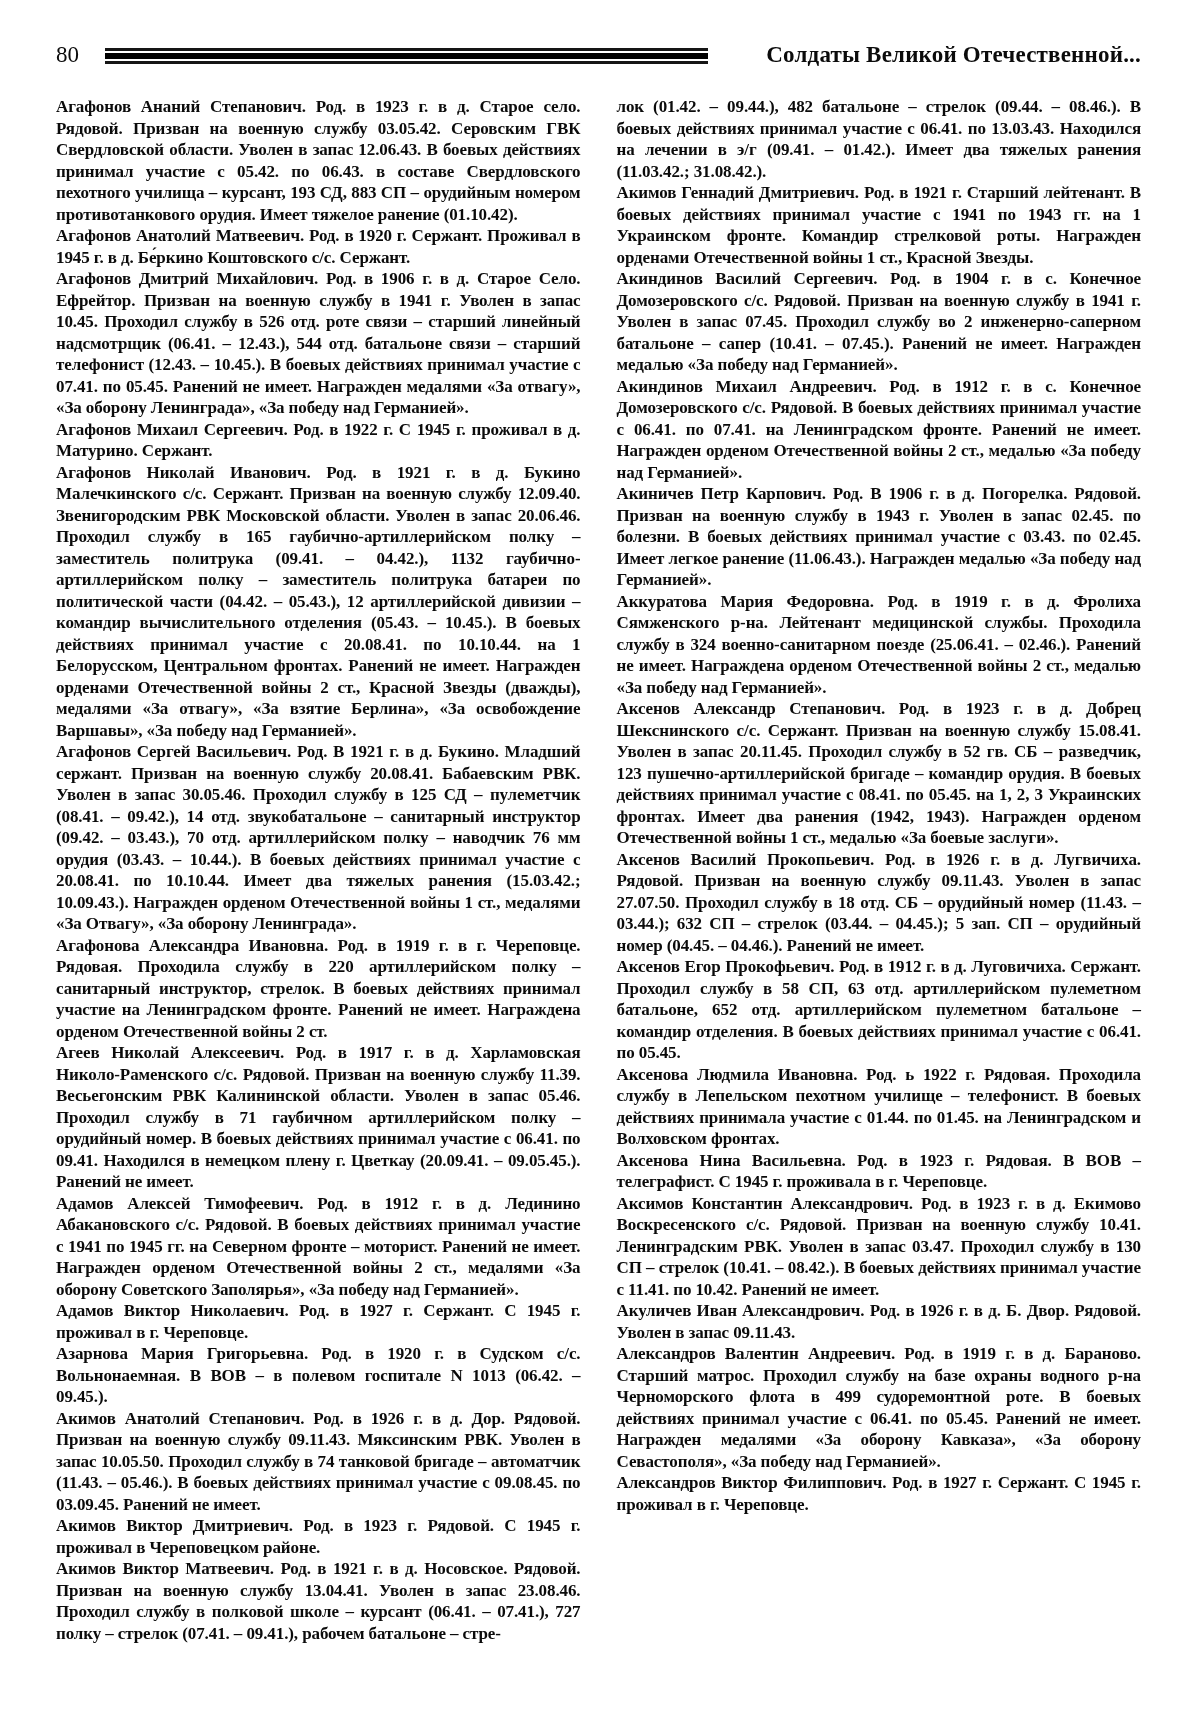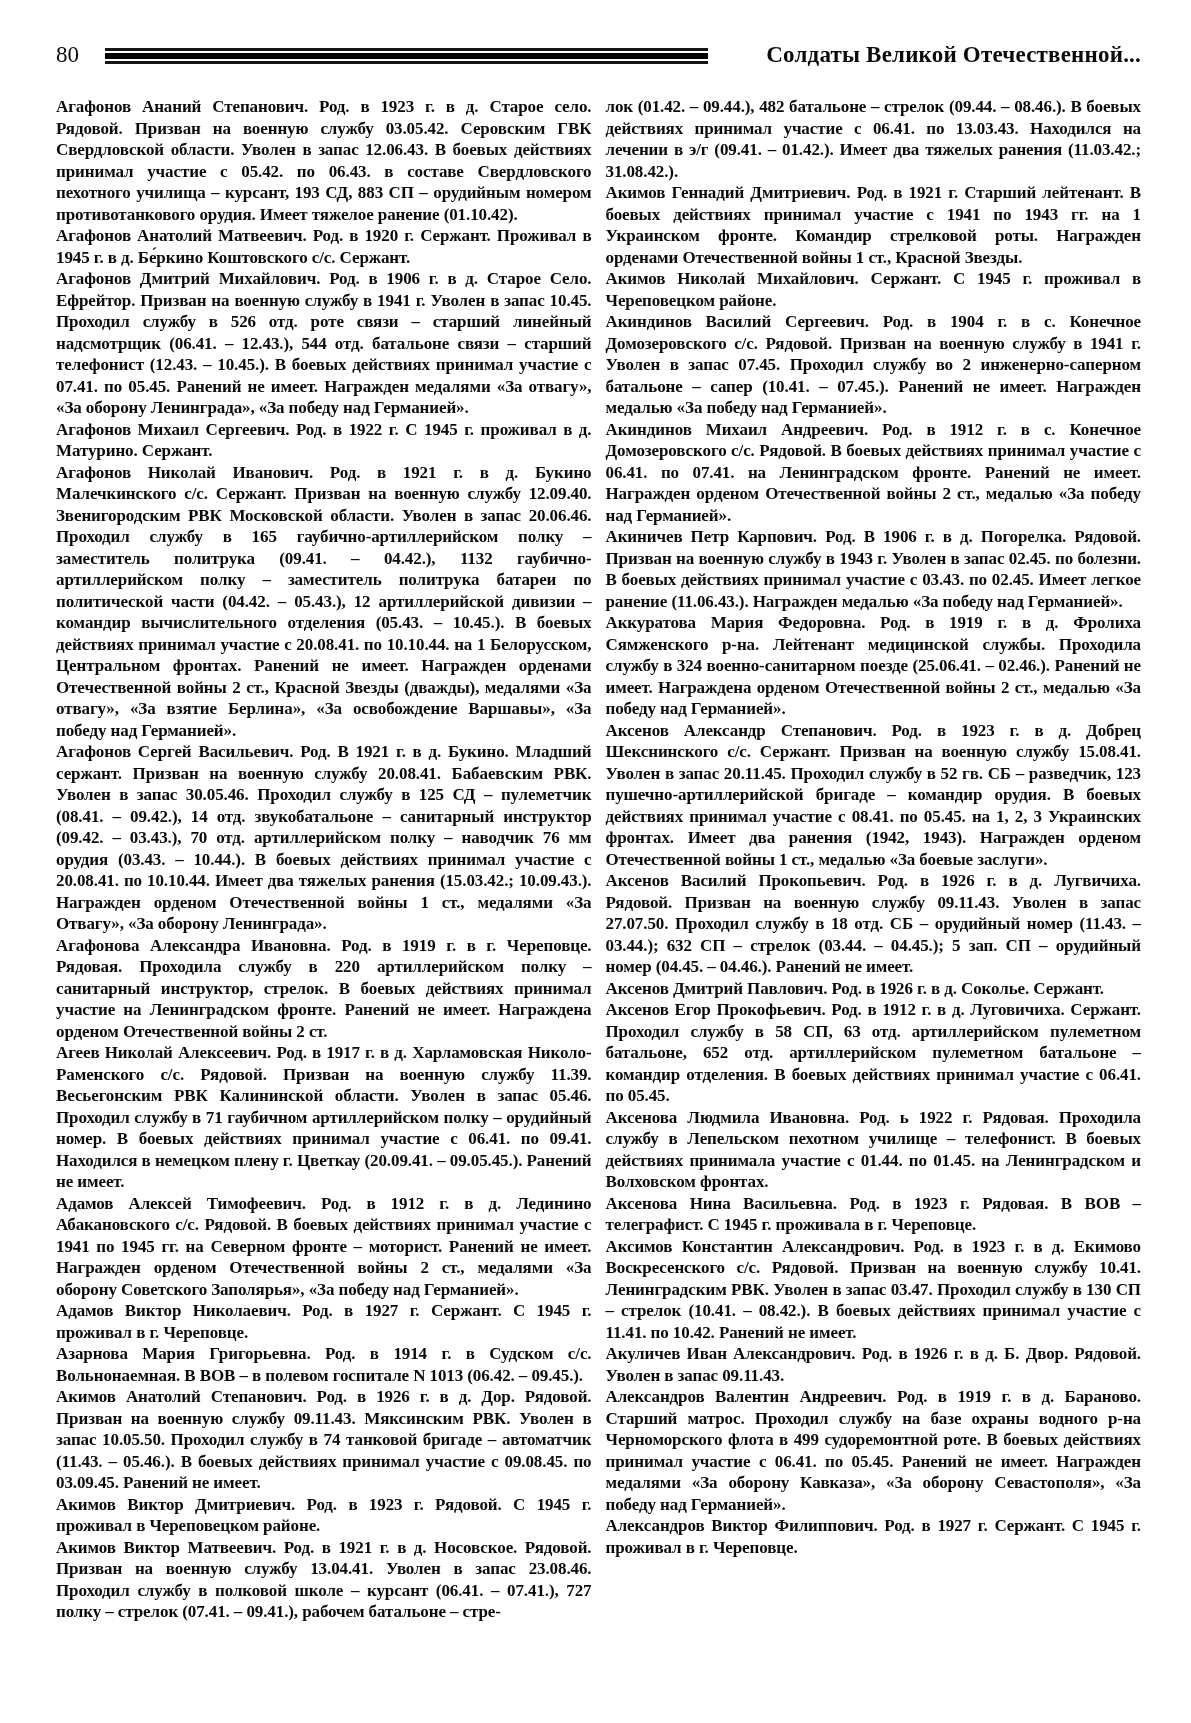--- a/index.html
+++ b/index.html
@@ -46,7 +46,7 @@
   }
   .columns {
     display: flex;
-    gap: 14px;
+    gap: 36px;
     margin-top: 26px;
   }
   .col {

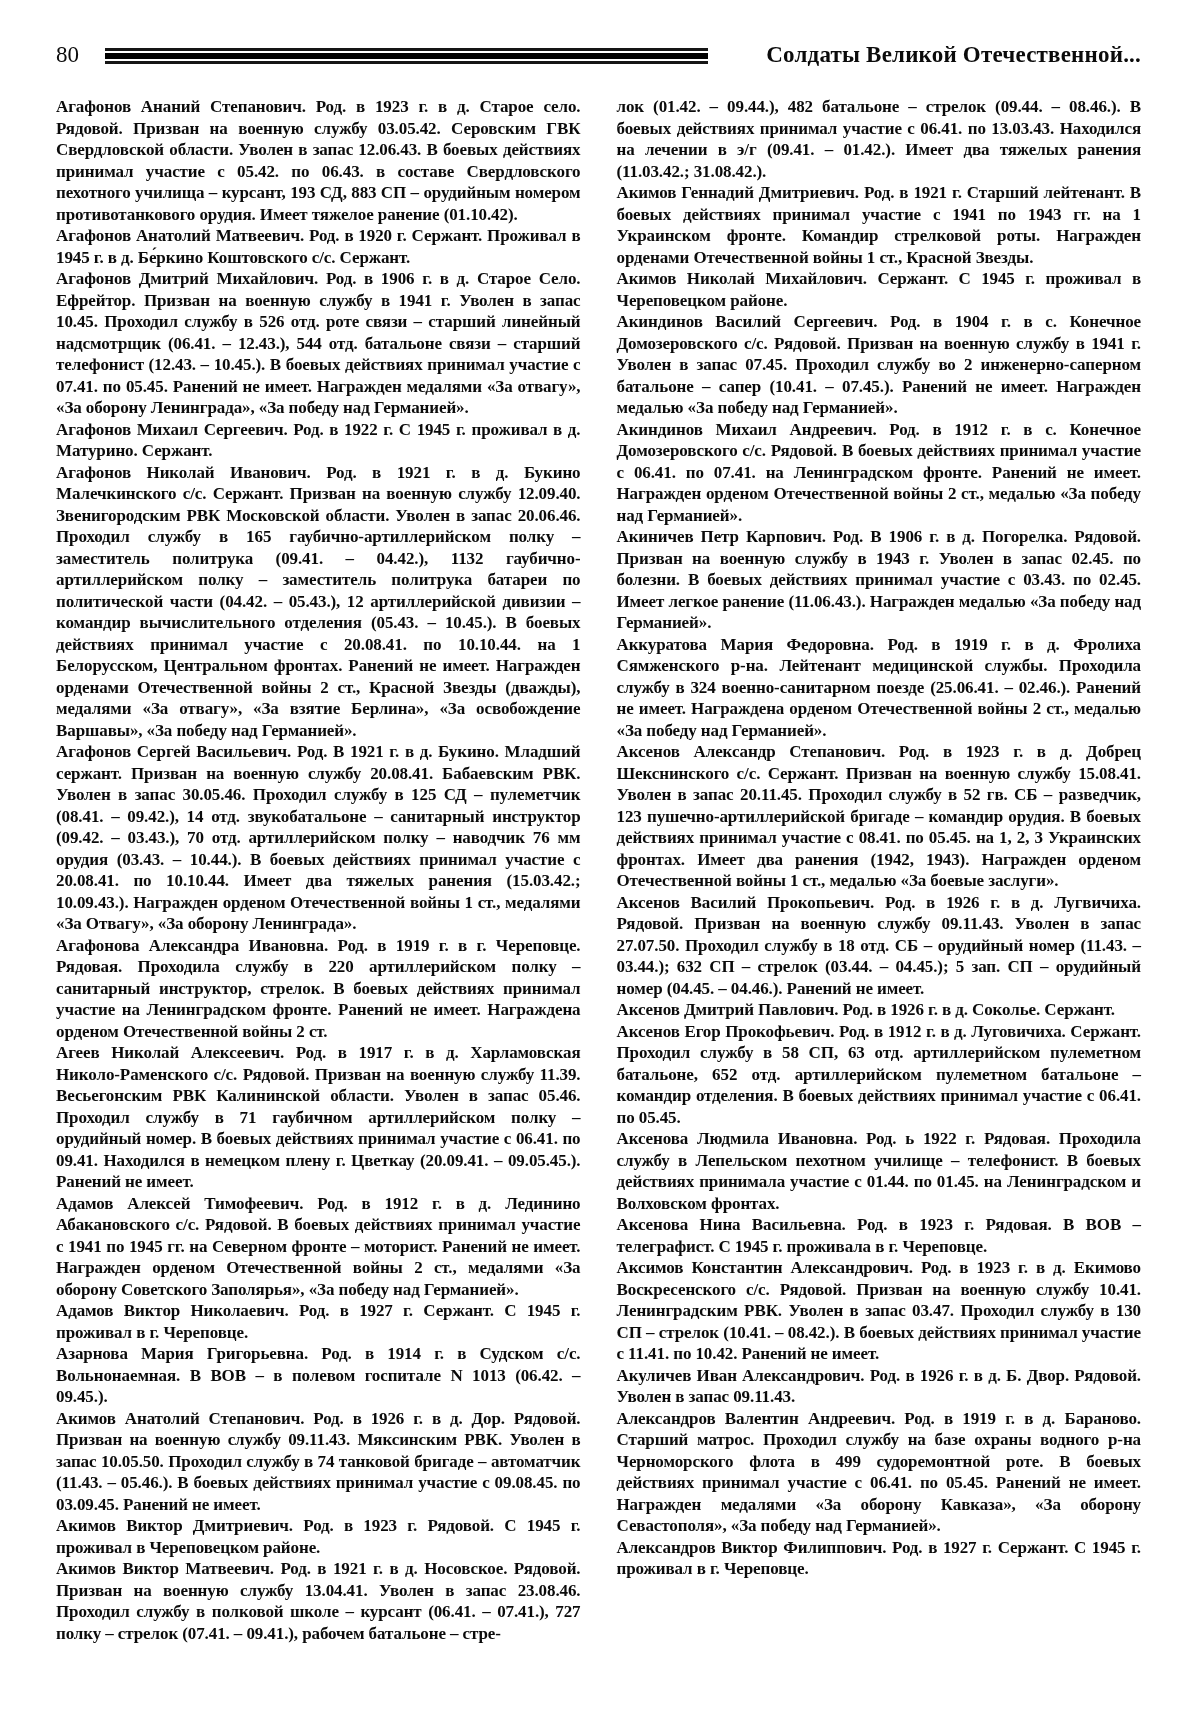--- a/index.html
+++ b/index.html
@@ -96,7 +96,6 @@
     <section class="col">
         <p class="entry">лок (01.42. – 09.44.), 482 батальоне – стрелок (09.44. – 08.46.). В боевых действиях принимал участие с 06.41. по 13.03.43. Находился на лечении в э/г (09.41. – 01.42.). Имеет два тяжелых ранения (11.03.42.; 31.08.42.).</p>
         <p class="entry">Акимов Геннадий Дмитриевич. Род. в 1921 г. Старший лейтенант. В боевых действиях принимал участие с 1941 по 1943 гг. на 1 Украинском фронте. Командир стрелковой роты. Награжден орденами Отечественной войны 1 ст., Красной Звезды.</p>
-        <p class="entry">Акимов Николай Михайлович. Сержант. С 1945 г. проживал в Череповецком районе.</p>
         <p class="entry">Акиндинов Василий Сергеевич. Род. в 1904 г. в с. Конечное Домозеровского с/с. Рядовой. Призван на военную службу в 1941 г. Уволен в запас 07.45. Проходил службу во 2 инженерно-саперном батальоне – сапер (10.41. – 07.45.). Ранений не имеет. Награжден медалью «За победу над Германией».</p>
         <p class="entry">Акиндинов Михаил Андреевич. Род. в 1912 г. в с. Конечное Домозеровского с/с. Рядовой. В боевых действиях принимал участие с 06.41. по 07.41. на Ленинградском фронте. Ранений не имеет. Награжден орденом Отечественной войны 2 ст., медалью «За победу над Германией».</p>
         <p class="entry">Акиничев Петр Карпович. Род. В 1906 г. в д. Погорелка. Рядовой. Призван на военную службу в 1943 г. Уволен в запас 02.45. по болезни. В боевых действиях принимал участие с 03.43. по 02.45. Имеет легкое ранение (11.06.43.). Награжден медалью «За победу над Германией».</p>

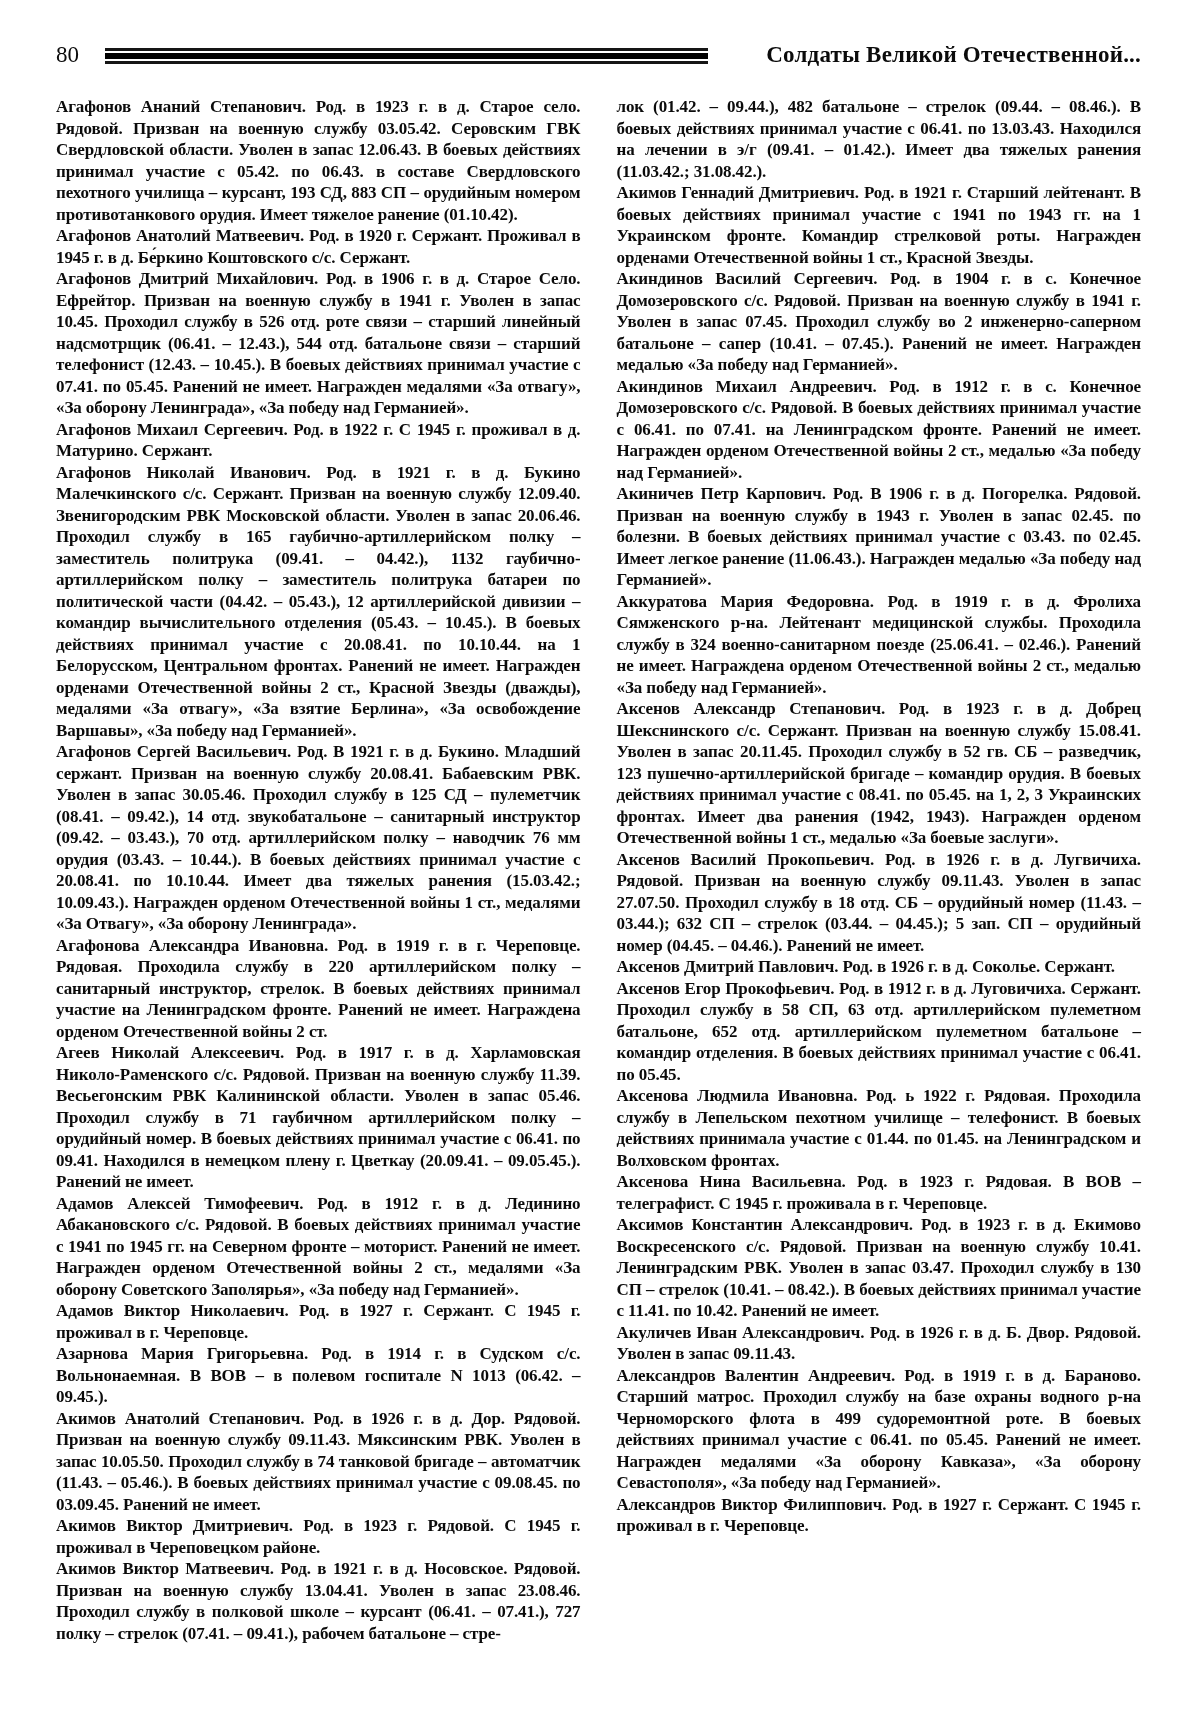--- a/index.html
+++ b/index.html
@@ -102,7 +102,6 @@
         <p class="entry">Аккуратова Мария Федоровна. Род. в 1919 г. в д. Фролиха Сямженского р-на. Лейтенант медицинской службы. Проходила службу в 324 военно-санитарном поезде (25.06.41. – 02.46.). Ранений не имеет. Награждена орденом Отечественной войны 2 ст., медалью «За победу над Германией».</p>
         <p class="entry">Аксенов Александр Степанович. Род. в 1923 г. в д. Добрец Шекснинского с/с. Сержант. Призван на военную службу 15.08.41. Уволен в запас 20.11.45. Проходил службу в 52 гв. СБ – разведчик, 123 пушечно-артиллерийской бригаде – командир орудия. В боевых действиях принимал участие с 08.41. по 05.45. на 1, 2, 3 Украинских фронтах. Имеет два ранения (1942, 1943). Награжден орденом Отечественной войны 1 ст., медалью «За боевые заслуги».</p>
         <p class="entry">Аксенов Василий Прокопьевич. Род. в 1926 г. в д. Лугвичиха. Рядовой. Призван на военную службу 09.11.43. Уволен в запас 27.07.50. Проходил службу в 18 отд. СБ – орудийный номер (11.43. – 03.44.); 632 СП – стрелок (03.44. – 04.45.); 5 зап. СП – орудийный номер (04.45. – 04.46.). Ранений не имеет.</p>
-        <p class="entry">Аксенов Дмитрий Павлович. Род. в 1926 г. в д. Соколье. Сержант.</p>
         <p class="entry">Аксенов Егор Прокофьевич. Род. в 1912 г. в д. Луговичиха. Сержант. Проходил службу в 58 СП, 63 отд. артиллерийском пулеметном батальоне, 652 отд. артиллерийском пулеметном батальоне – командир отделения. В боевых действиях принимал участие с 06.41. по 05.45.</p>
         <p class="entry">Аксенова Людмила Ивановна. Род. ь 1922 г. Рядовая. Проходила службу в Лепельском пехотном училище – телефонист. В боевых действиях принимала участие с 01.44. по 01.45. на Ленинградском и Волховском фронтах.</p>
         <p class="entry">Аксенова Нина Васильевна. Род. в 1923 г. Рядовая. В ВОВ – телеграфист. С 1945 г. проживала в г. Череповце.</p>

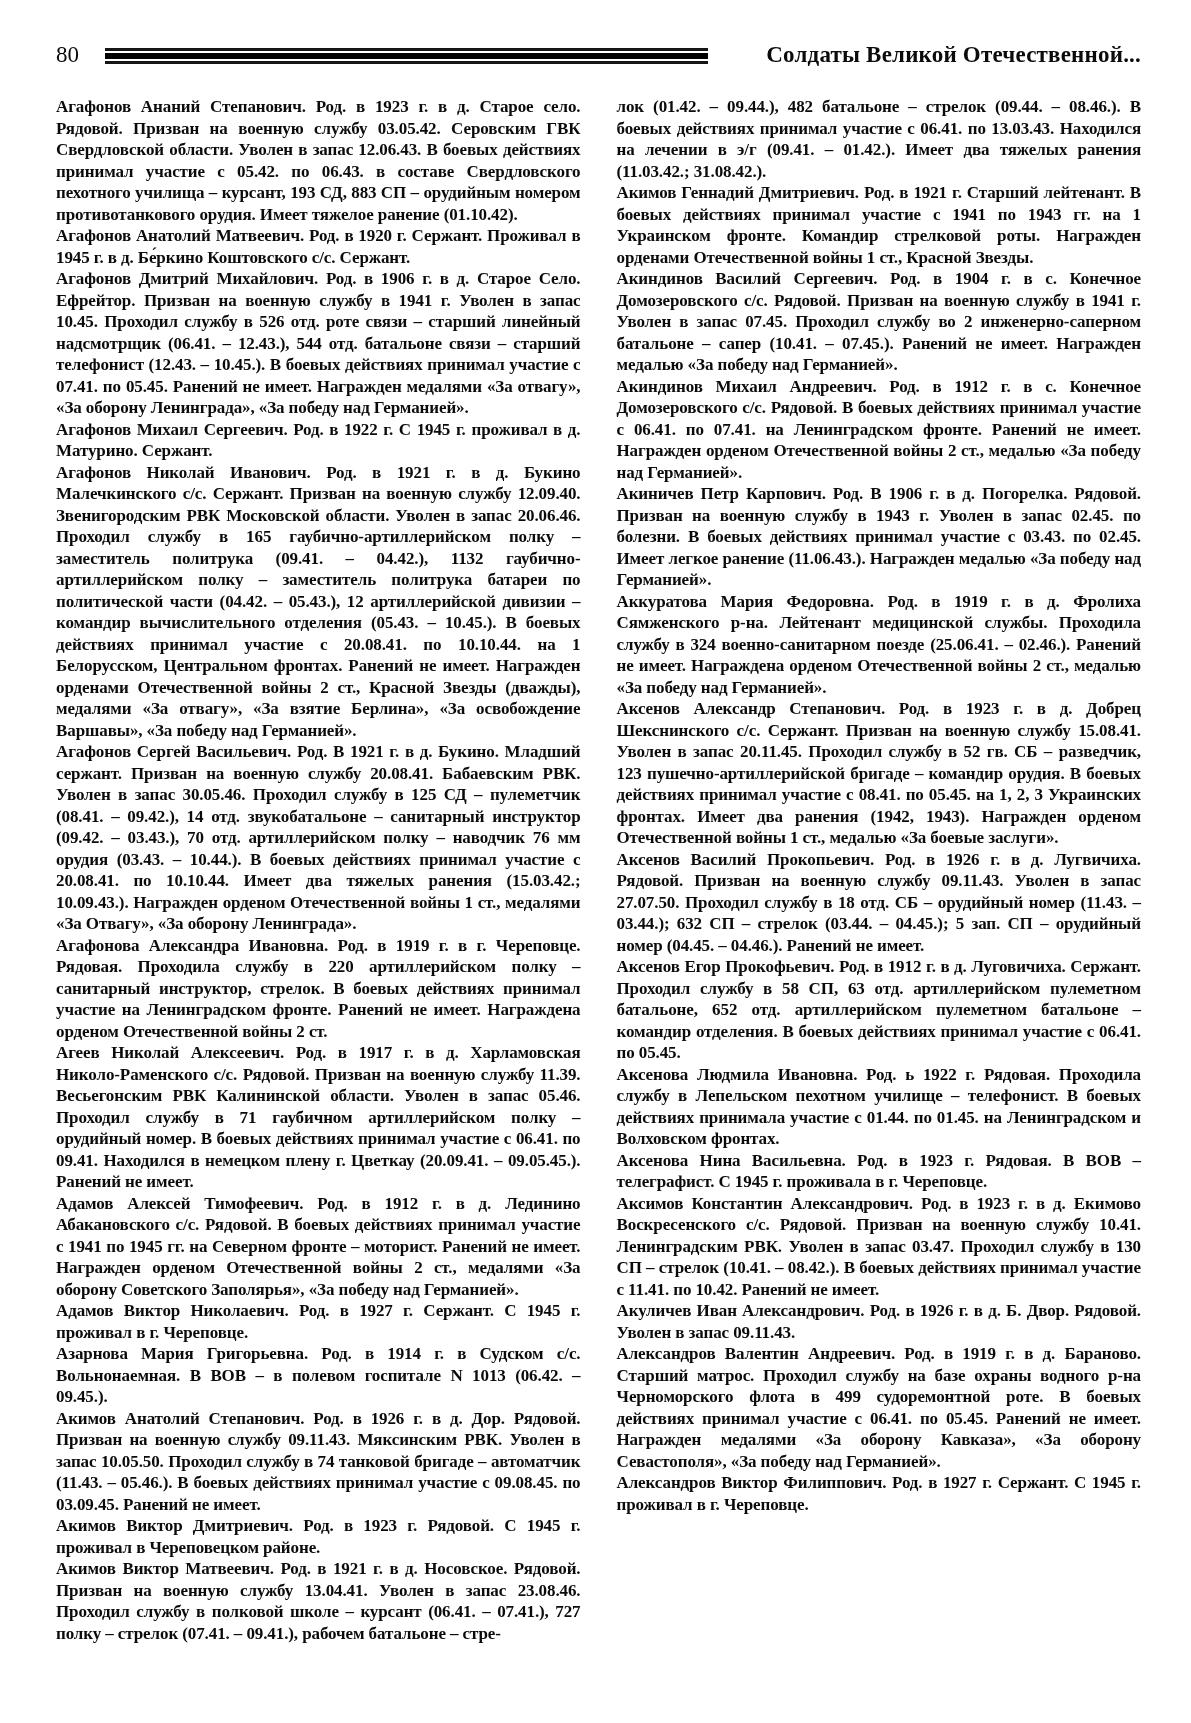--- a/index.html
+++ b/index.html
@@ -88,7 +88,7 @@
         <p class="entry">Агеев Николай Алексеевич. Род. в 1917 г. в д. Харламовская Николо-Раменского с/с. Рядовой. Призван на военную службу 11.39. Весьегонским РВК Калининской области. Уволен в запас 05.46. Проходил службу в 71 гаубичном артиллерийском полку – орудийный номер. В боевых действиях принимал участие с 06.41. по 09.41. Находился в немецком плену г. Цветкау (20.09.41. – 09.05.45.). Ранений не имеет.</p>
         <p class="entry">Адамов Алексей Тимофеевич. Род. в 1912 г. в д. Лединино Абакановского с/с. Рядовой. В боевых действиях принимал участие с 1941 по 1945 гг. на Северном фронте – моторист. Ранений не имеет. Награжден орденом Отечественной войны 2 ст., медалями «За оборону Советского Заполярья», «За победу над Германией».</p>
         <p class="entry">Адамов Виктор Николаевич. Род. в 1927 г. Сержант. С 1945 г. проживал в г. Череповце.</p>
-        <p class="entry">Азарнова Мария Григорьевна. Род. в 1914 г. в Судском с/с. Вольнонаемная. В ВОВ – в полевом госпитале N 1013 (06.42. – 09.45.).</p>
+        <p class="entry">Азарнова Мария Григорьевна. Род. в 1920 г. в Судском с/с. Вольнонаемная. В ВОВ – в полевом госпитале N 1013 (06.42. – 09.45.).</p>
         <p class="entry">Акимов Анатолий Степанович. Род. в 1926 г. в д. Дор. Рядовой. Призван на военную службу 09.11.43. Мяксинским РВК. Уволен в запас 10.05.50. Проходил службу в 74 танковой бригаде – автоматчик (11.43. – 05.46.). В боевых действиях принимал участие с 09.08.45. по 03.09.45. Ранений не имеет.</p>
         <p class="entry">Акимов Виктор Дмитриевич. Род. в 1923 г. Рядовой. С 1945 г. проживал в Череповецком районе.</p>
         <p class="entry">Акимов Виктор Матвеевич. Род. в 1921 г. в д. Носовское. Рядовой. Призван на военную службу 13.04.41. Уволен в запас 23.08.46. Проходил службу в полковой школе – курсант (06.41. – 07.41.), 727 полку – стрелок (07.41. – 09.41.), рабочем батальоне – стре-</p>

